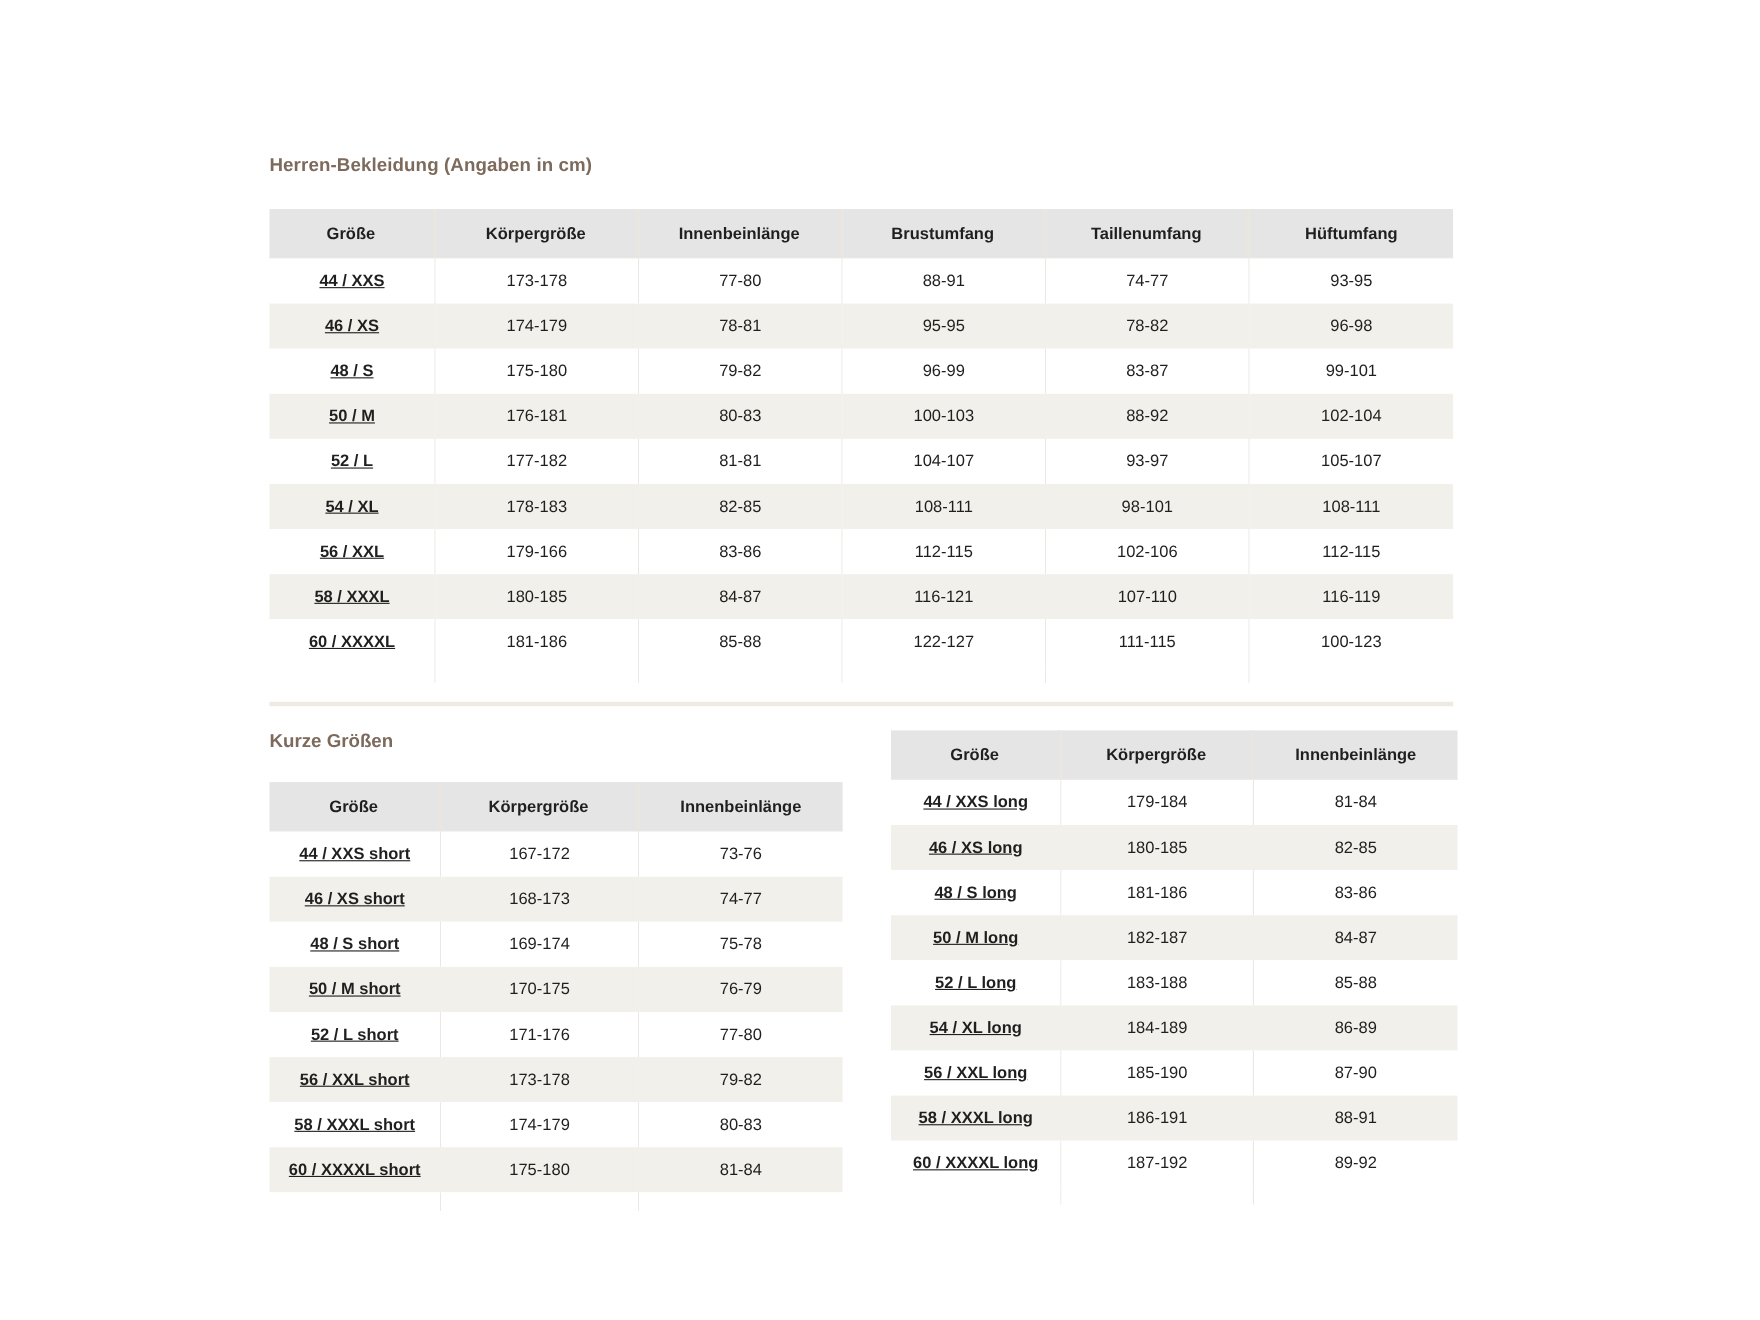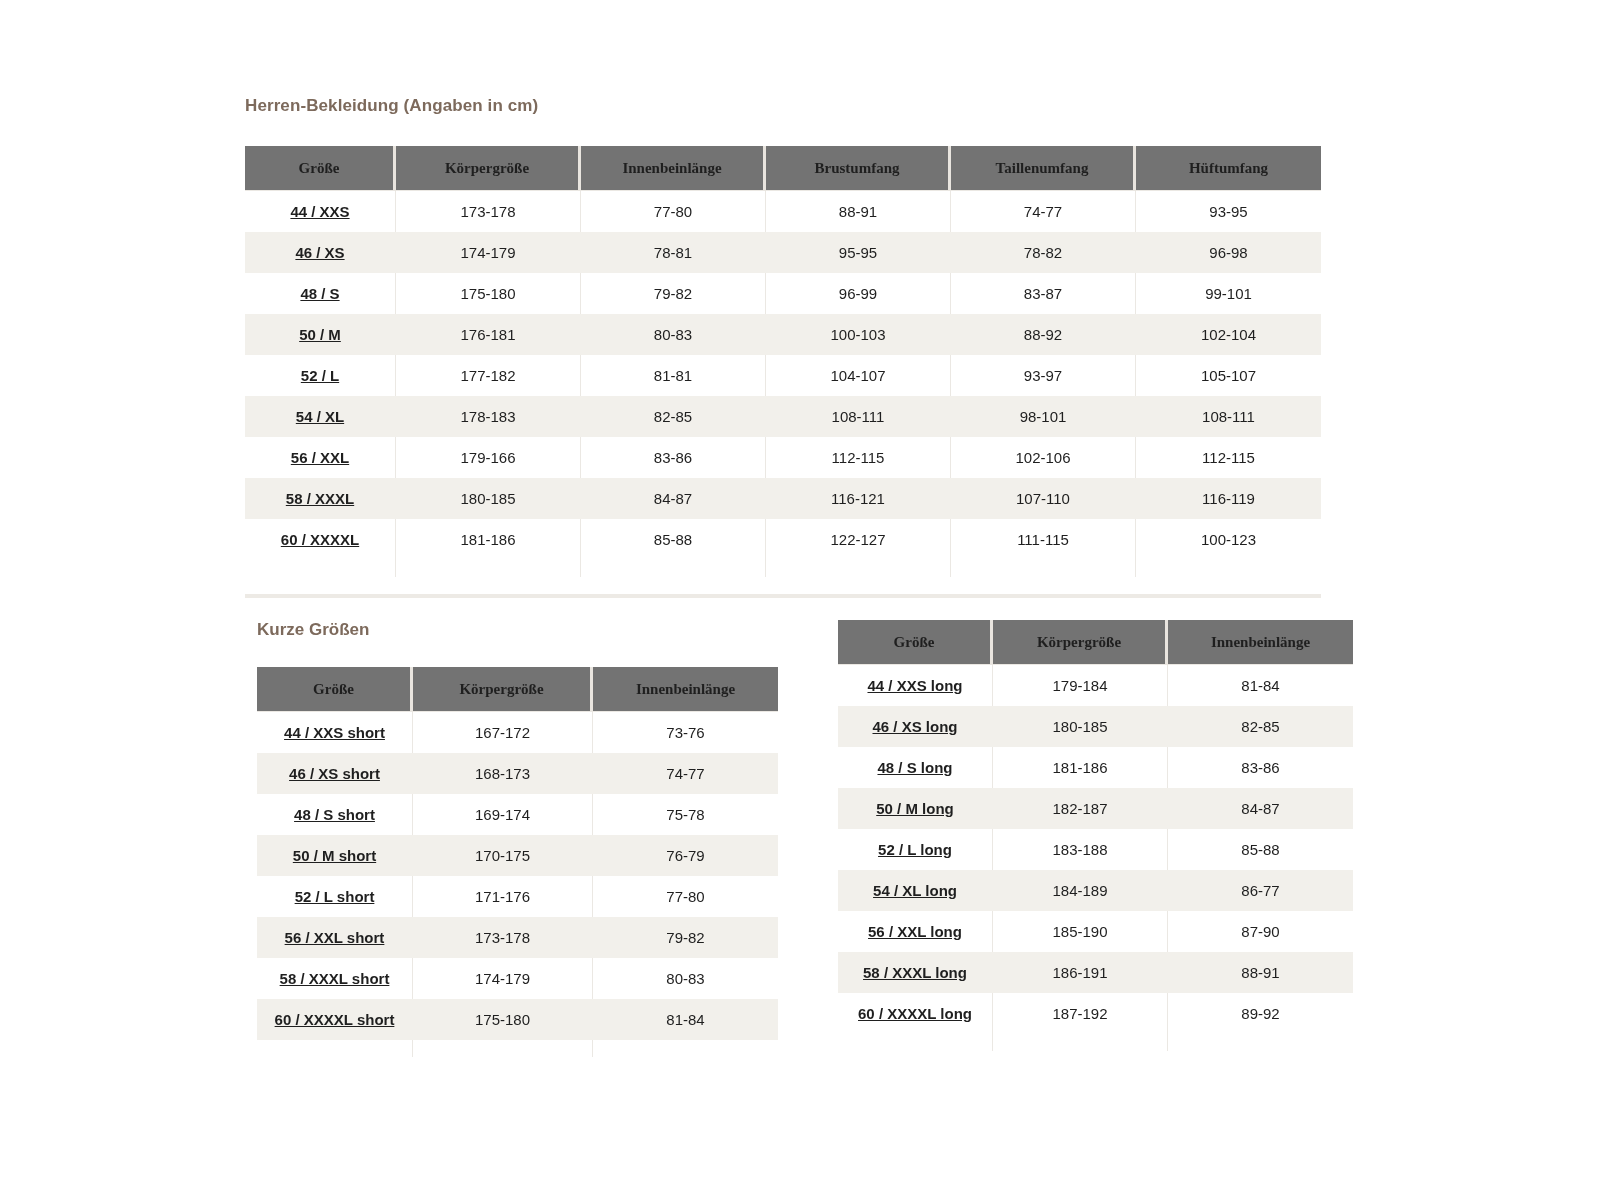--- a/index.html
+++ b/index.html
@@ -22,6 +22,7 @@
     font-weight: 700;
     color: var(--accent_brown, #7d6a5c);
     letter-spacing: 0.1px;
+    margin-top: 44px;
   }
   table {
     border-collapse: separate;

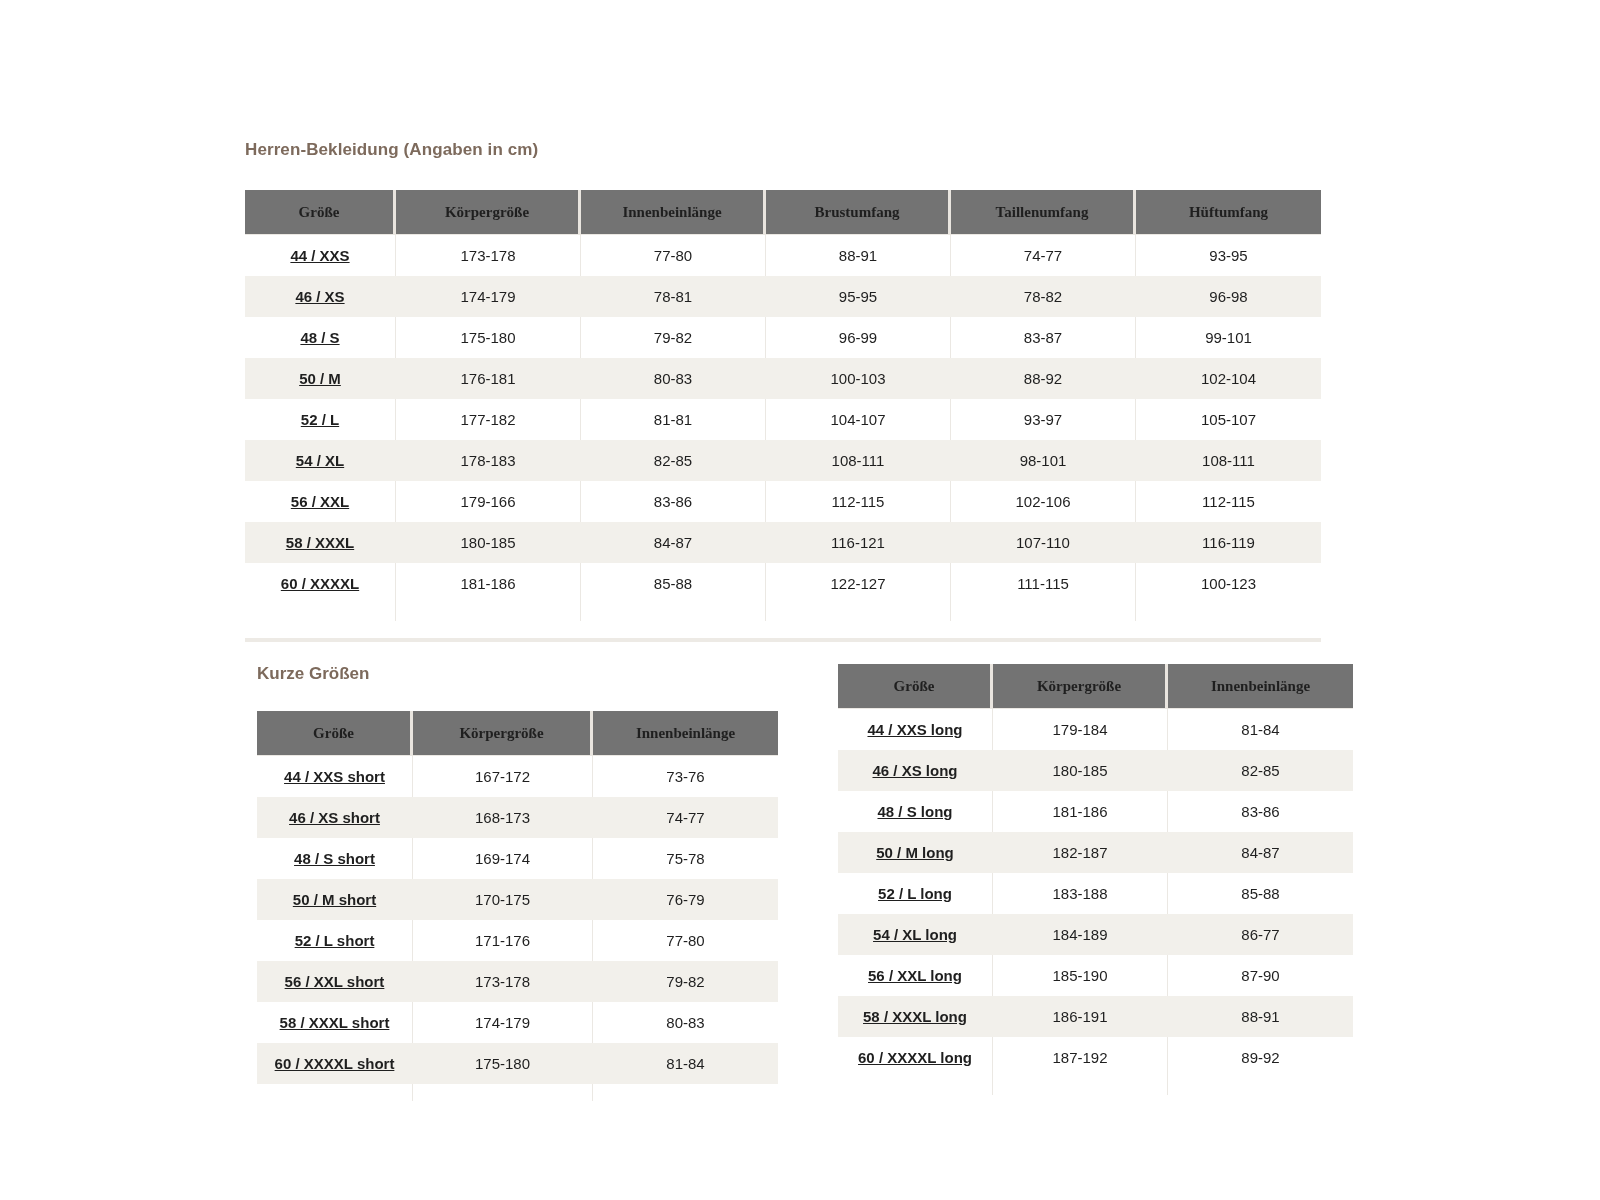--- a/index.html
+++ b/index.html
@@ -40,8 +40,7 @@
     vertical-align: middle;
     border-right: 3px solid var(--header_line, #e9e5df);
     border-bottom: 1px solid var(--body_line, #e7e4df);
-    background: #737373;
-    font-family: Liberation Serif, serif;
+    background: #e5e5e5;
   }
   th:last-child { border-right: none; }
   td {

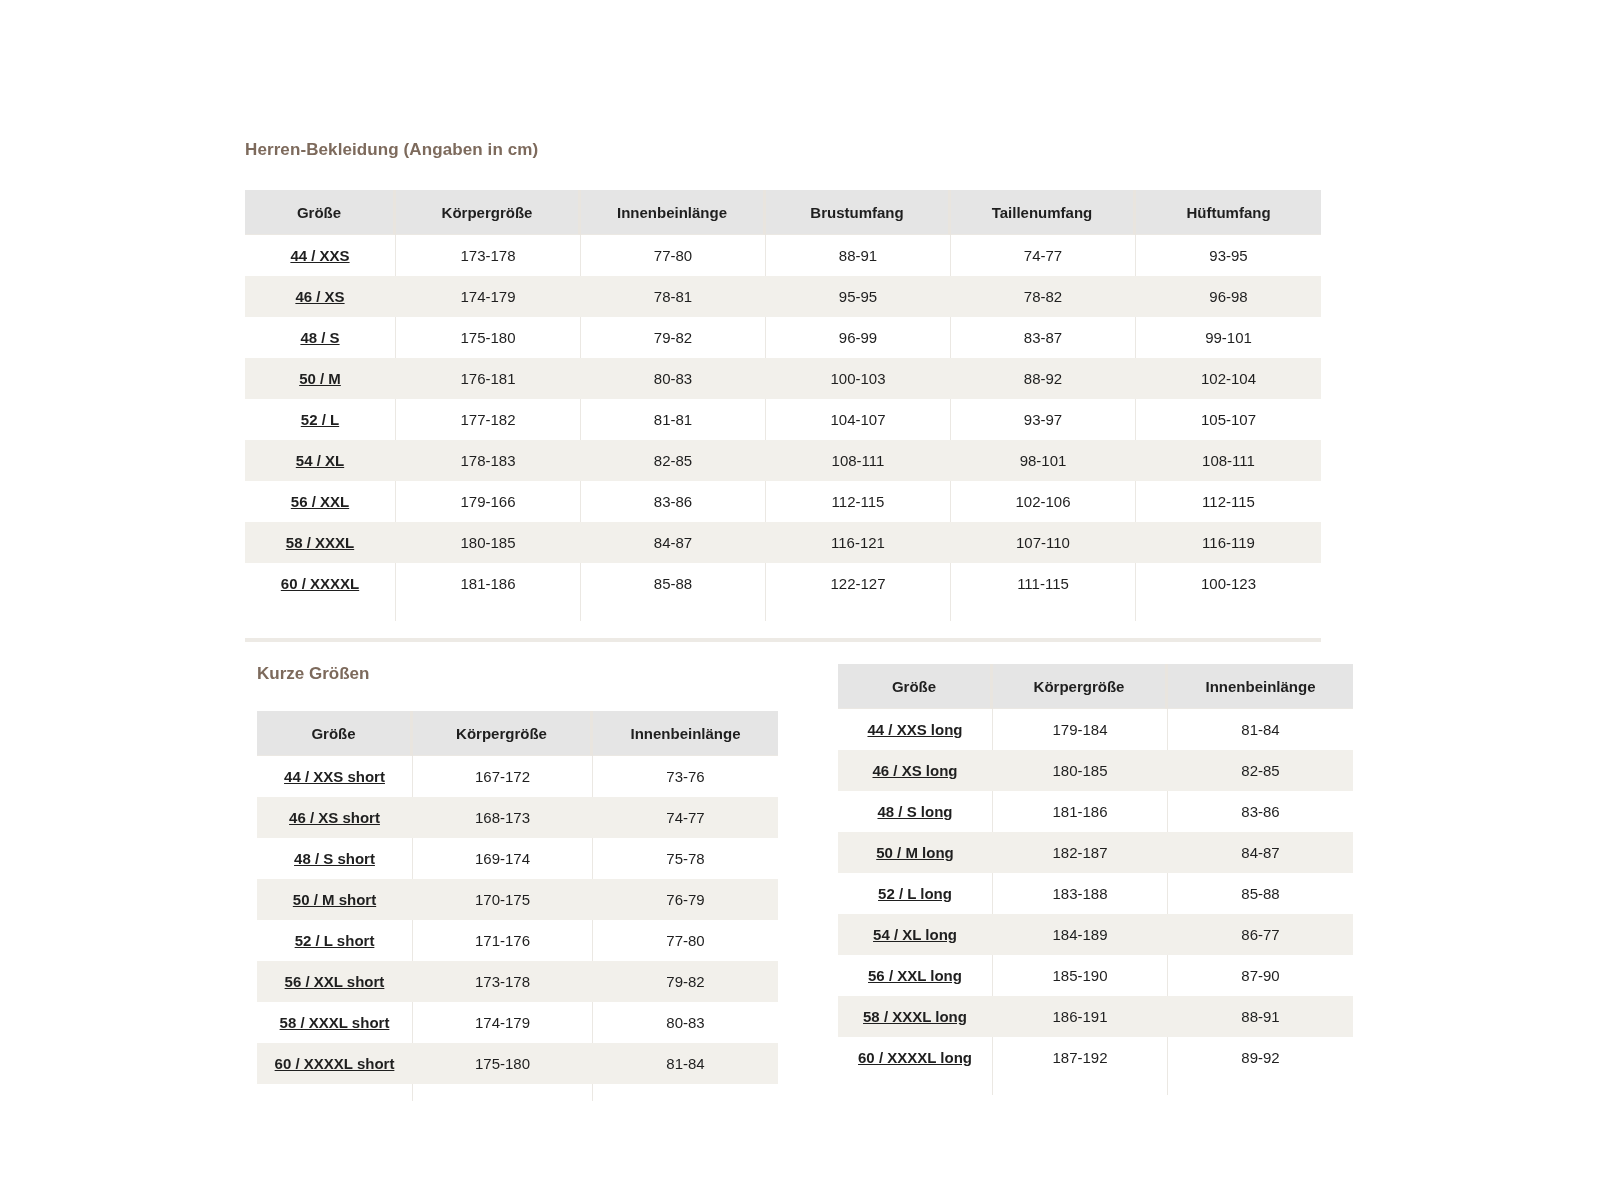--- a/index.html
+++ b/index.html
@@ -63,9 +63,8 @@
   }
   .sections {
     display: flex;
-    gap: 60px;
+    gap: 44px;
     margin-top: 22px;
-    margin-left: 12px;
   }
   .section-col-short { width: 521px; }
   .section-col-long  { width: 515px; }

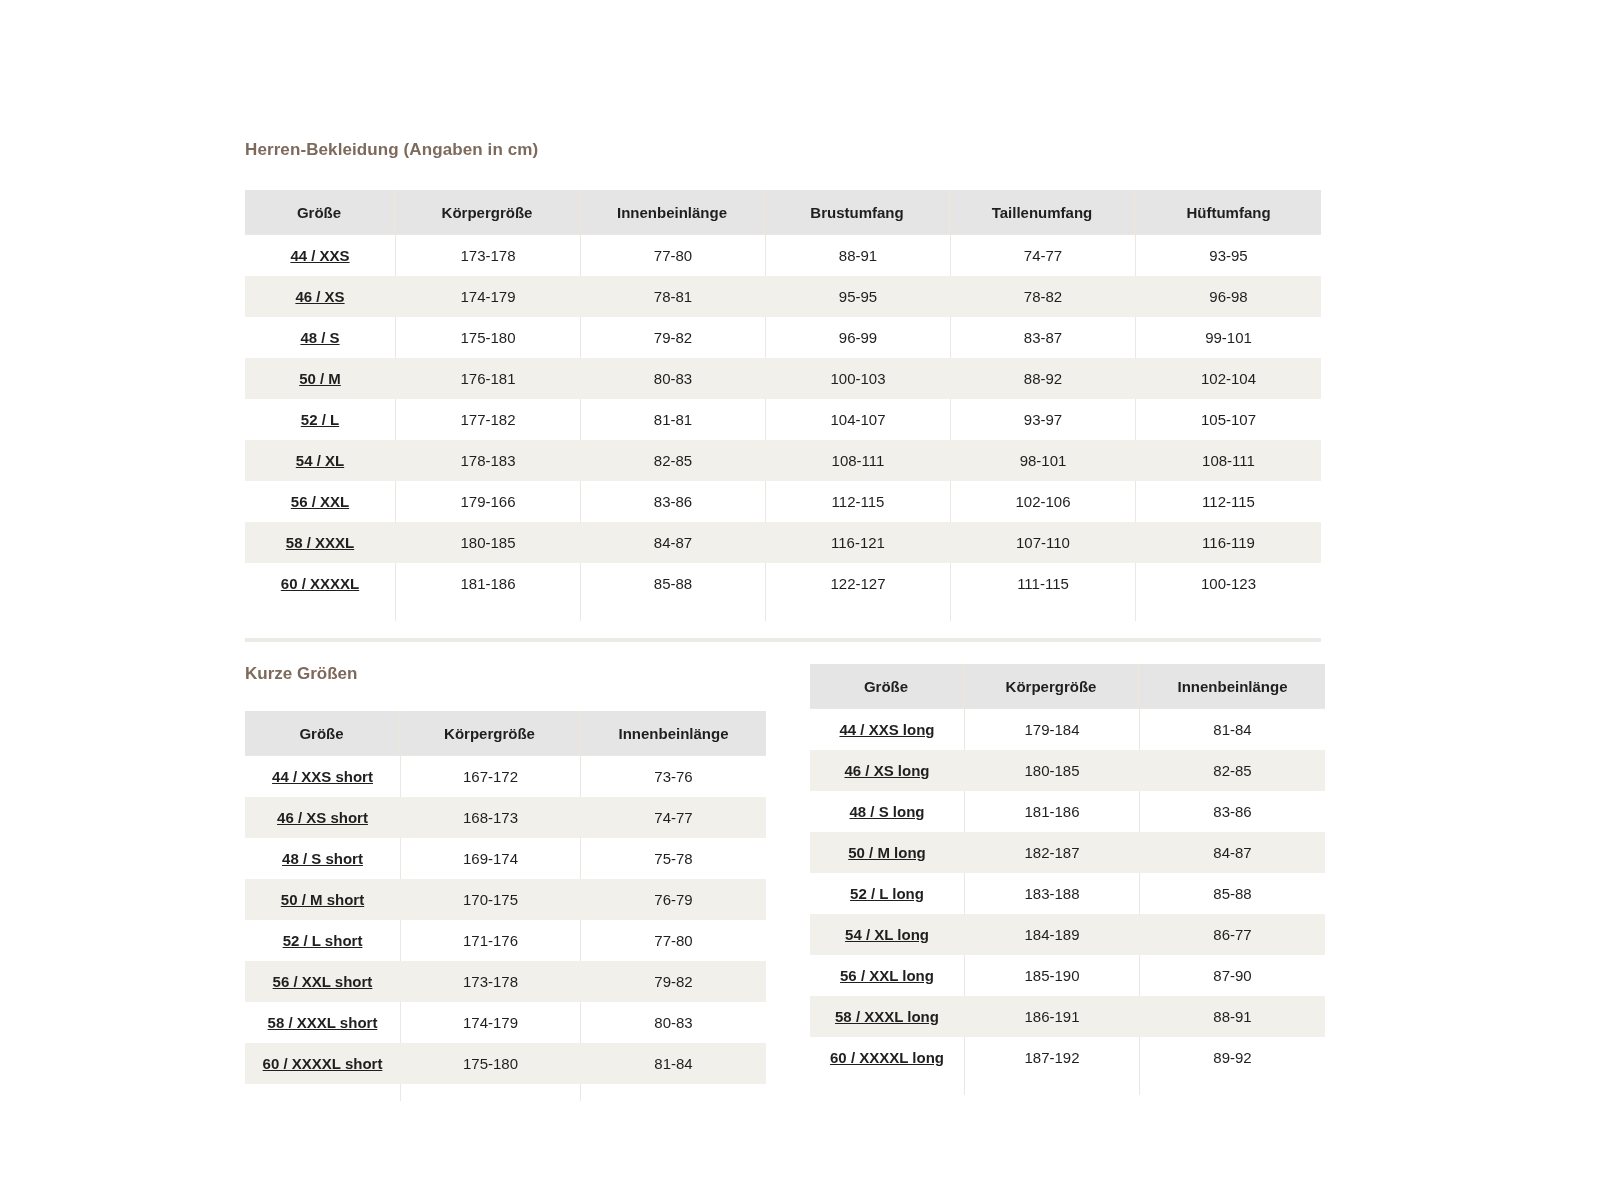--- a/index.html
+++ b/index.html
@@ -297,7 +297,7 @@
             <tr>
               <td>54 / XL long</td>
               <td>184-189</td>
-              <td>86-77</td>
+              <td>86-89</td>
             </tr>
             <tr>
               <td>56 / XXL long</td>

